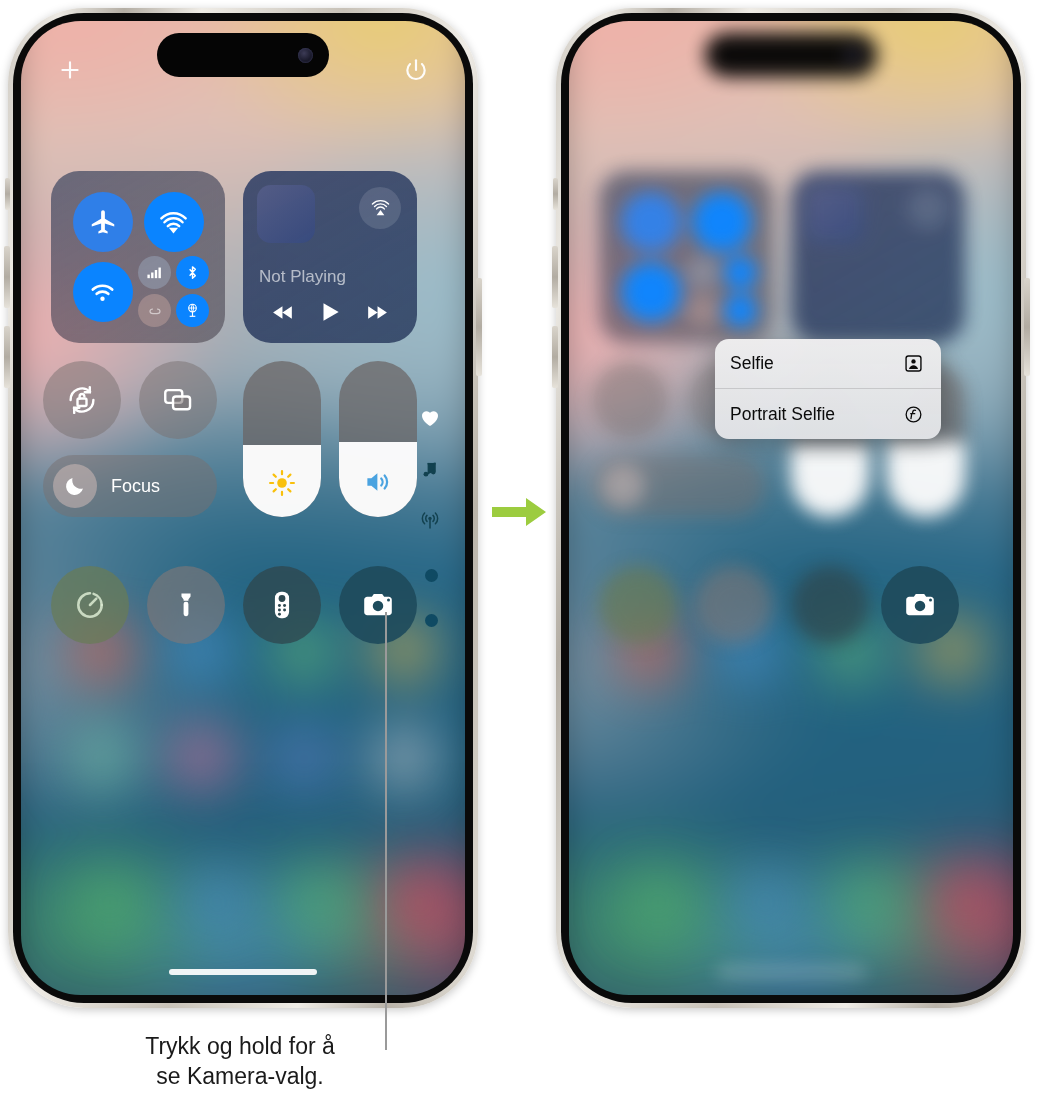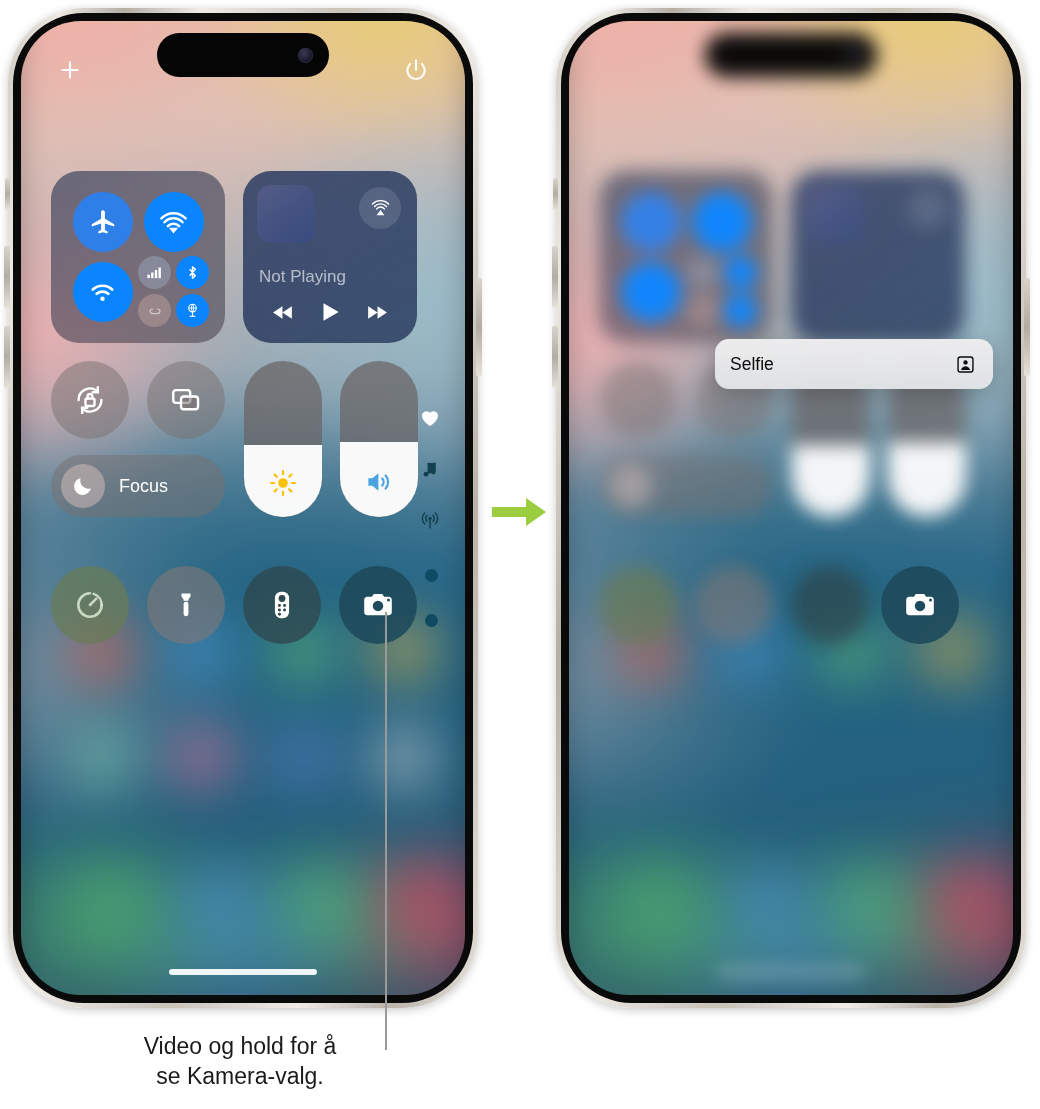--- a/index.html
+++ b/index.html
@@ -194,7 +194,7 @@
 
   
   .popup {
-    position:absolute; left:146px; top:318px; width:278px;
+    position:absolute; left:146px; top:318px; width:226px;
     border-radius:14px; overflow:hidden;
     background: linear-gradient(180deg, rgba(239,238,239,.97), rgba(226,228,231,.96));
     box-shadow: 0 6px 22px rgba(0,0,0,.22);

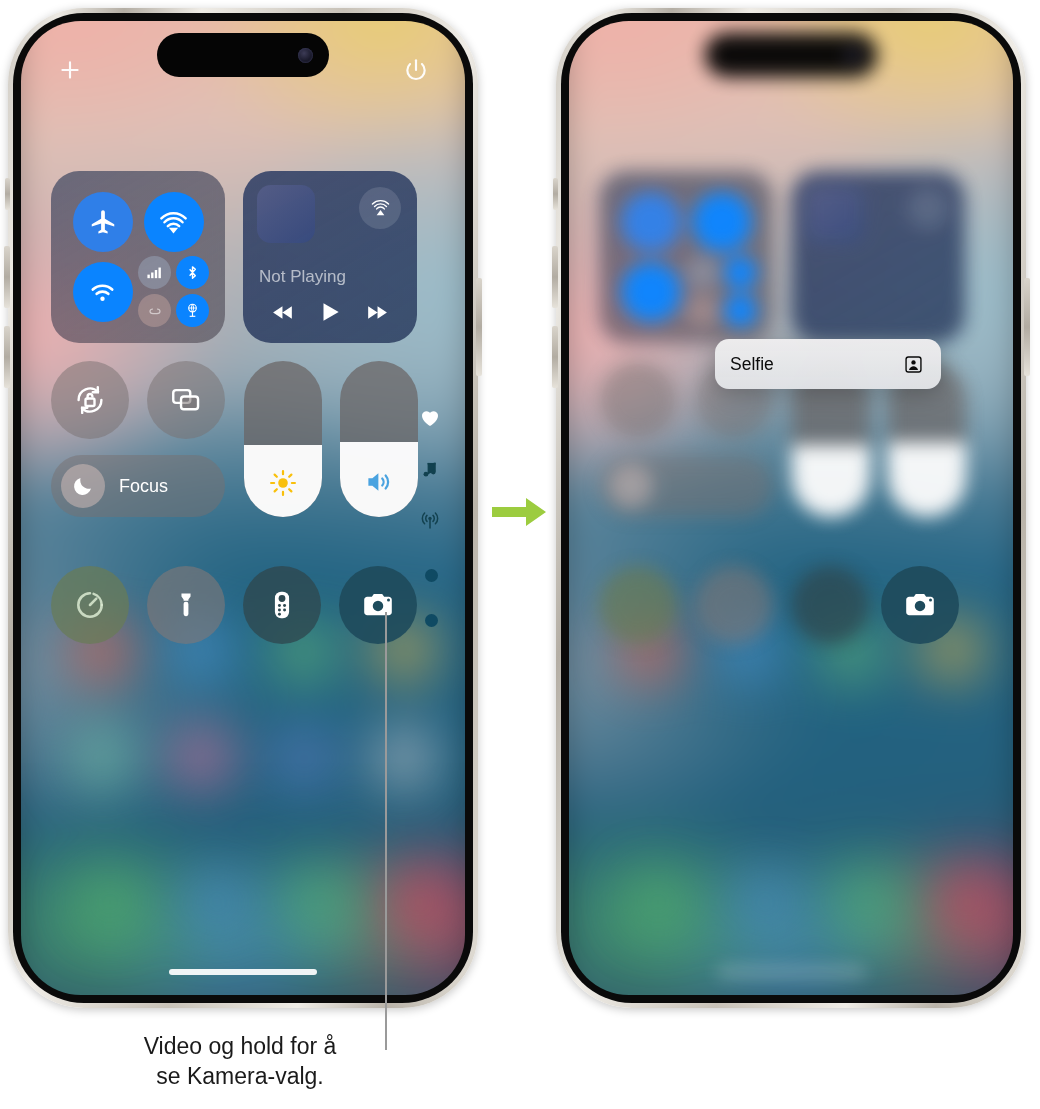--- a/index.html
+++ b/index.html
@@ -585,6 +585,15 @@
 
 
 
+        <div class="pitem">
+          <span>Portrait Selfie</span>
+          <span class="pico">
+            <svg viewBox="0 0 24 24" width="21" height="21" fill="none" stroke="#0b0b0b" stroke-width="1.5">
+              <circle cx="12" cy="12" r="8.4"></circle>
+              <path d="M14.3 7.2c-1.6-.5-2.9.2-3.2 2l-.3 1.8m-2 0h4.6m-3.4 0l-.9 5.6" stroke-linecap="round"></path>
+            </svg>
+          </span>
+        </div>
       </div>
     </div>
   </div>

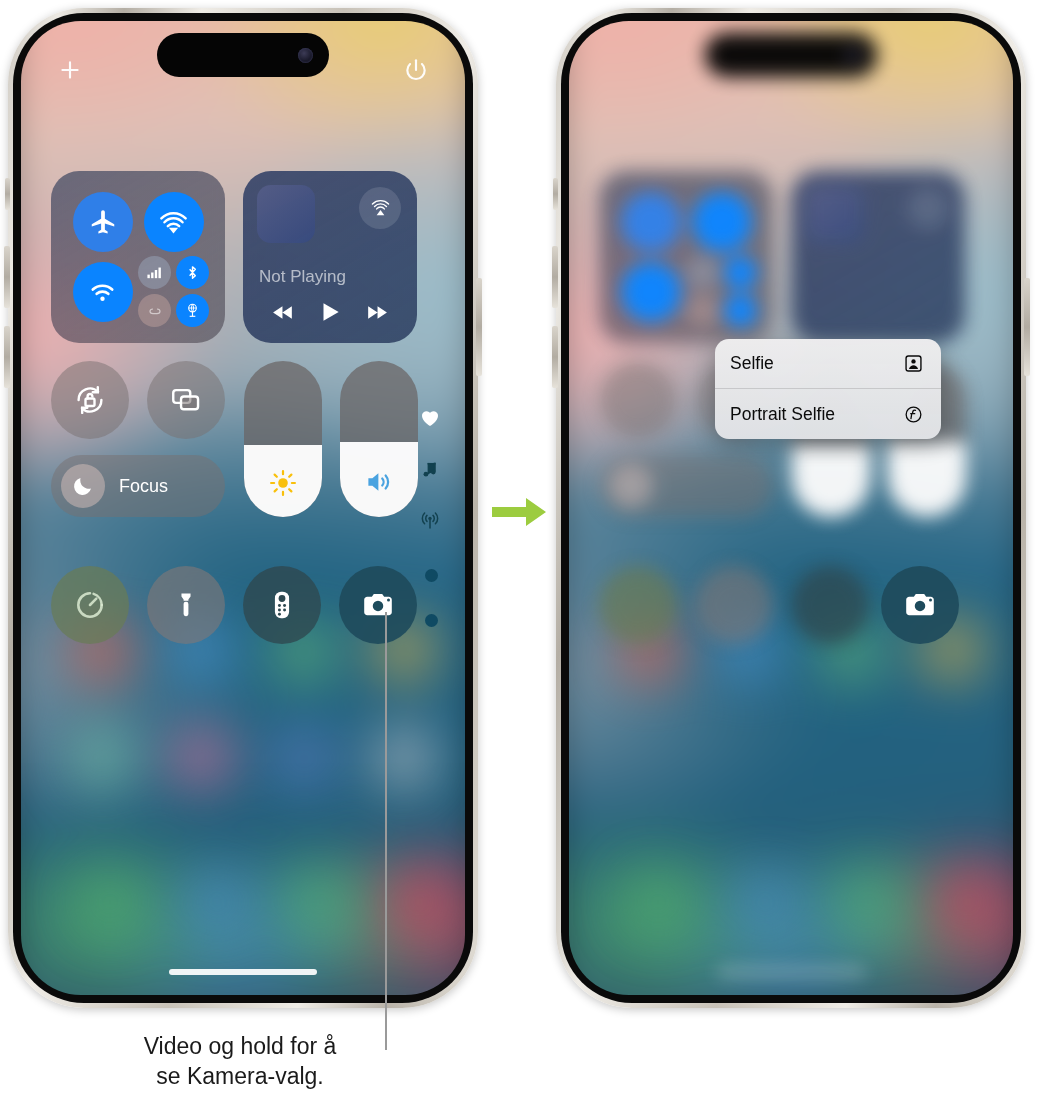--- a/index.html
+++ b/index.html
@@ -137,7 +137,7 @@
     color:#fff;
   }
 
-  .row2 { display:flex; gap:19px; margin-top:18px; }
+  .row2 { display:flex; gap:26px; margin-top:18px;justify-content:flex-end; }
   .leftcol { width:174px; }
   .toggles { display:flex; gap:18px; }
   .circ {

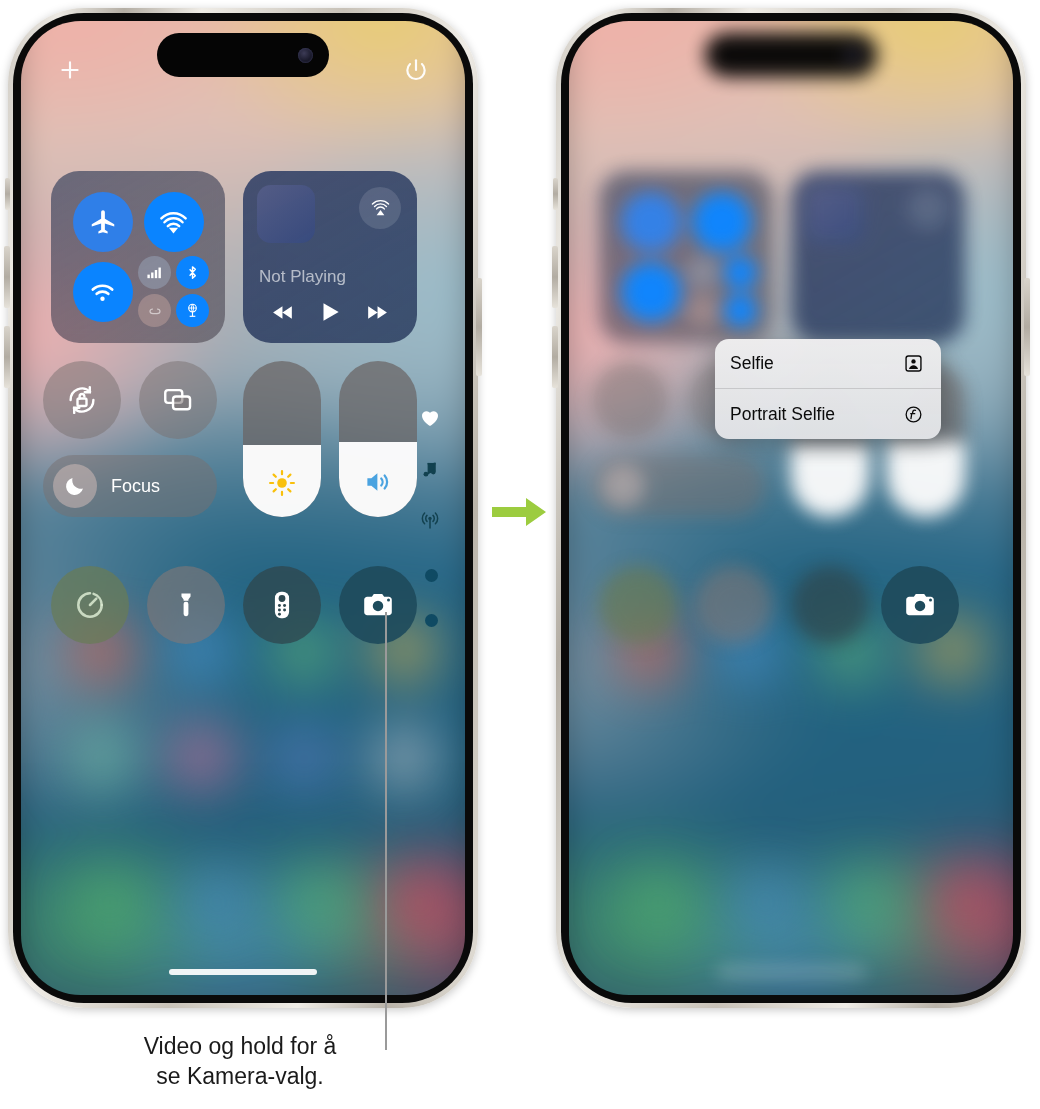--- a/index.html
+++ b/index.html
@@ -606,7 +606,7 @@
 
   <div class="callout-line"></div>
   <div class="caption">
-    <div>Video og hold for å</div>
+    <div>Trykk og hold for å</div>
     <div>se Kamera-valg.</div>
   </div>
 

